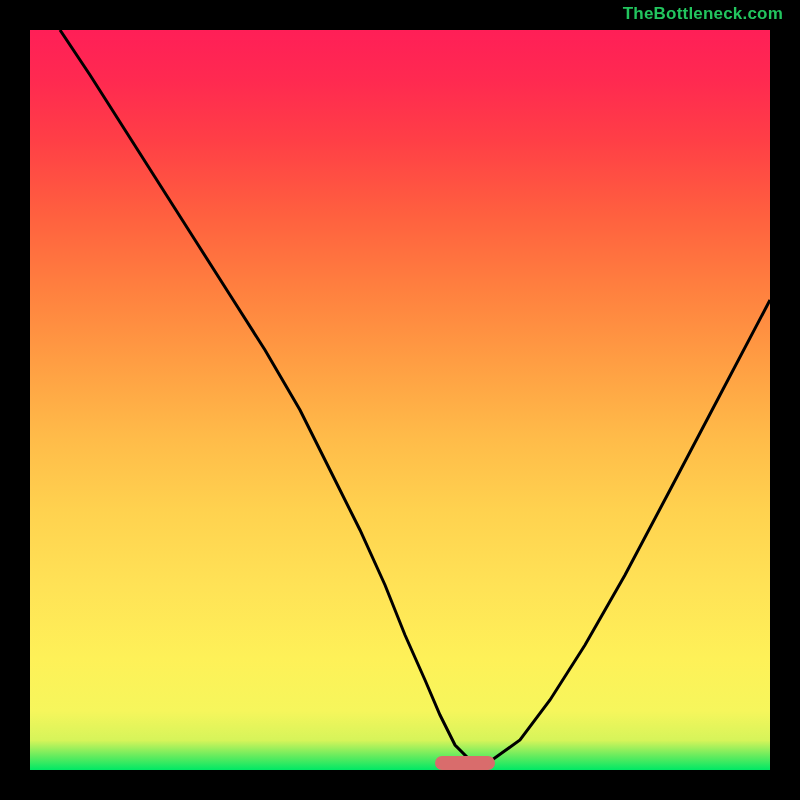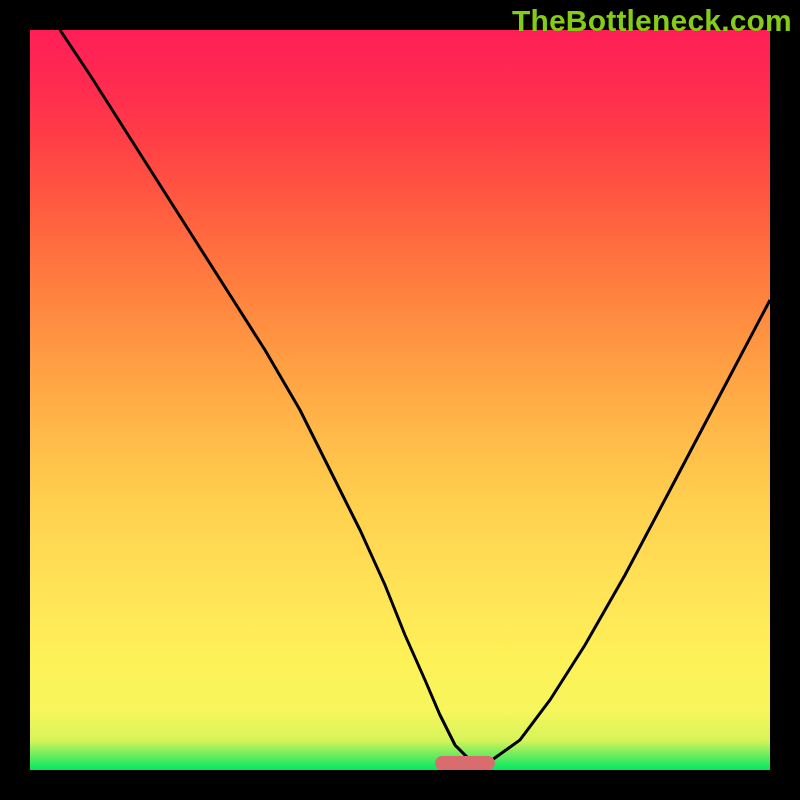--- a/index.html
+++ b/index.html
@@ -53,11 +53,11 @@
   .watermark {
     position: absolute;
     top: 4px;
-    right: 8px;
+    right: 17px;
     font-family: Arial, Helvetica, sans-serif;
-    font-size: 30px;
+    font-size: 17px;
     font-weight: 600;
-    color: #84cc16;
+    color: #22c55e;
     letter-spacing: 0.2px;
     user-select: none;
   }

